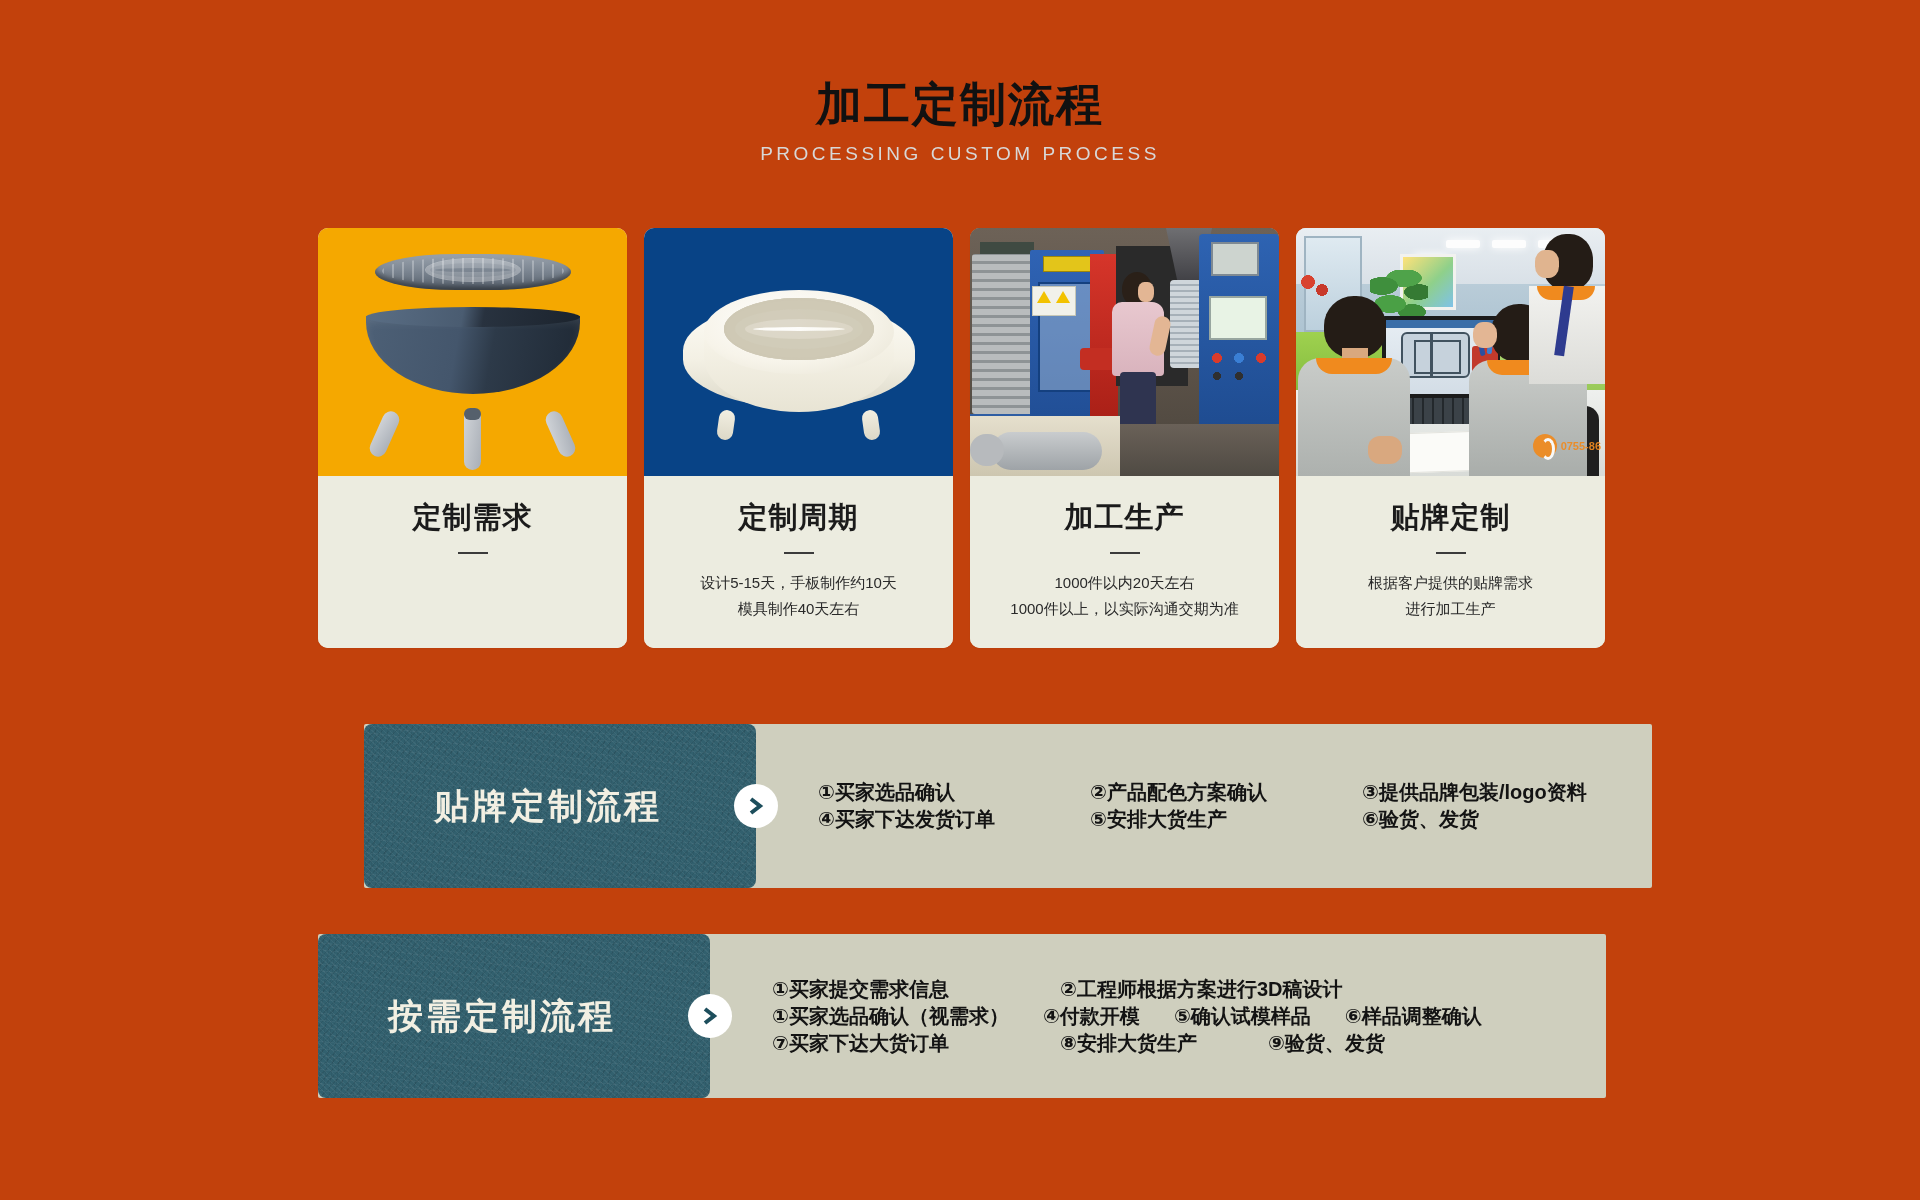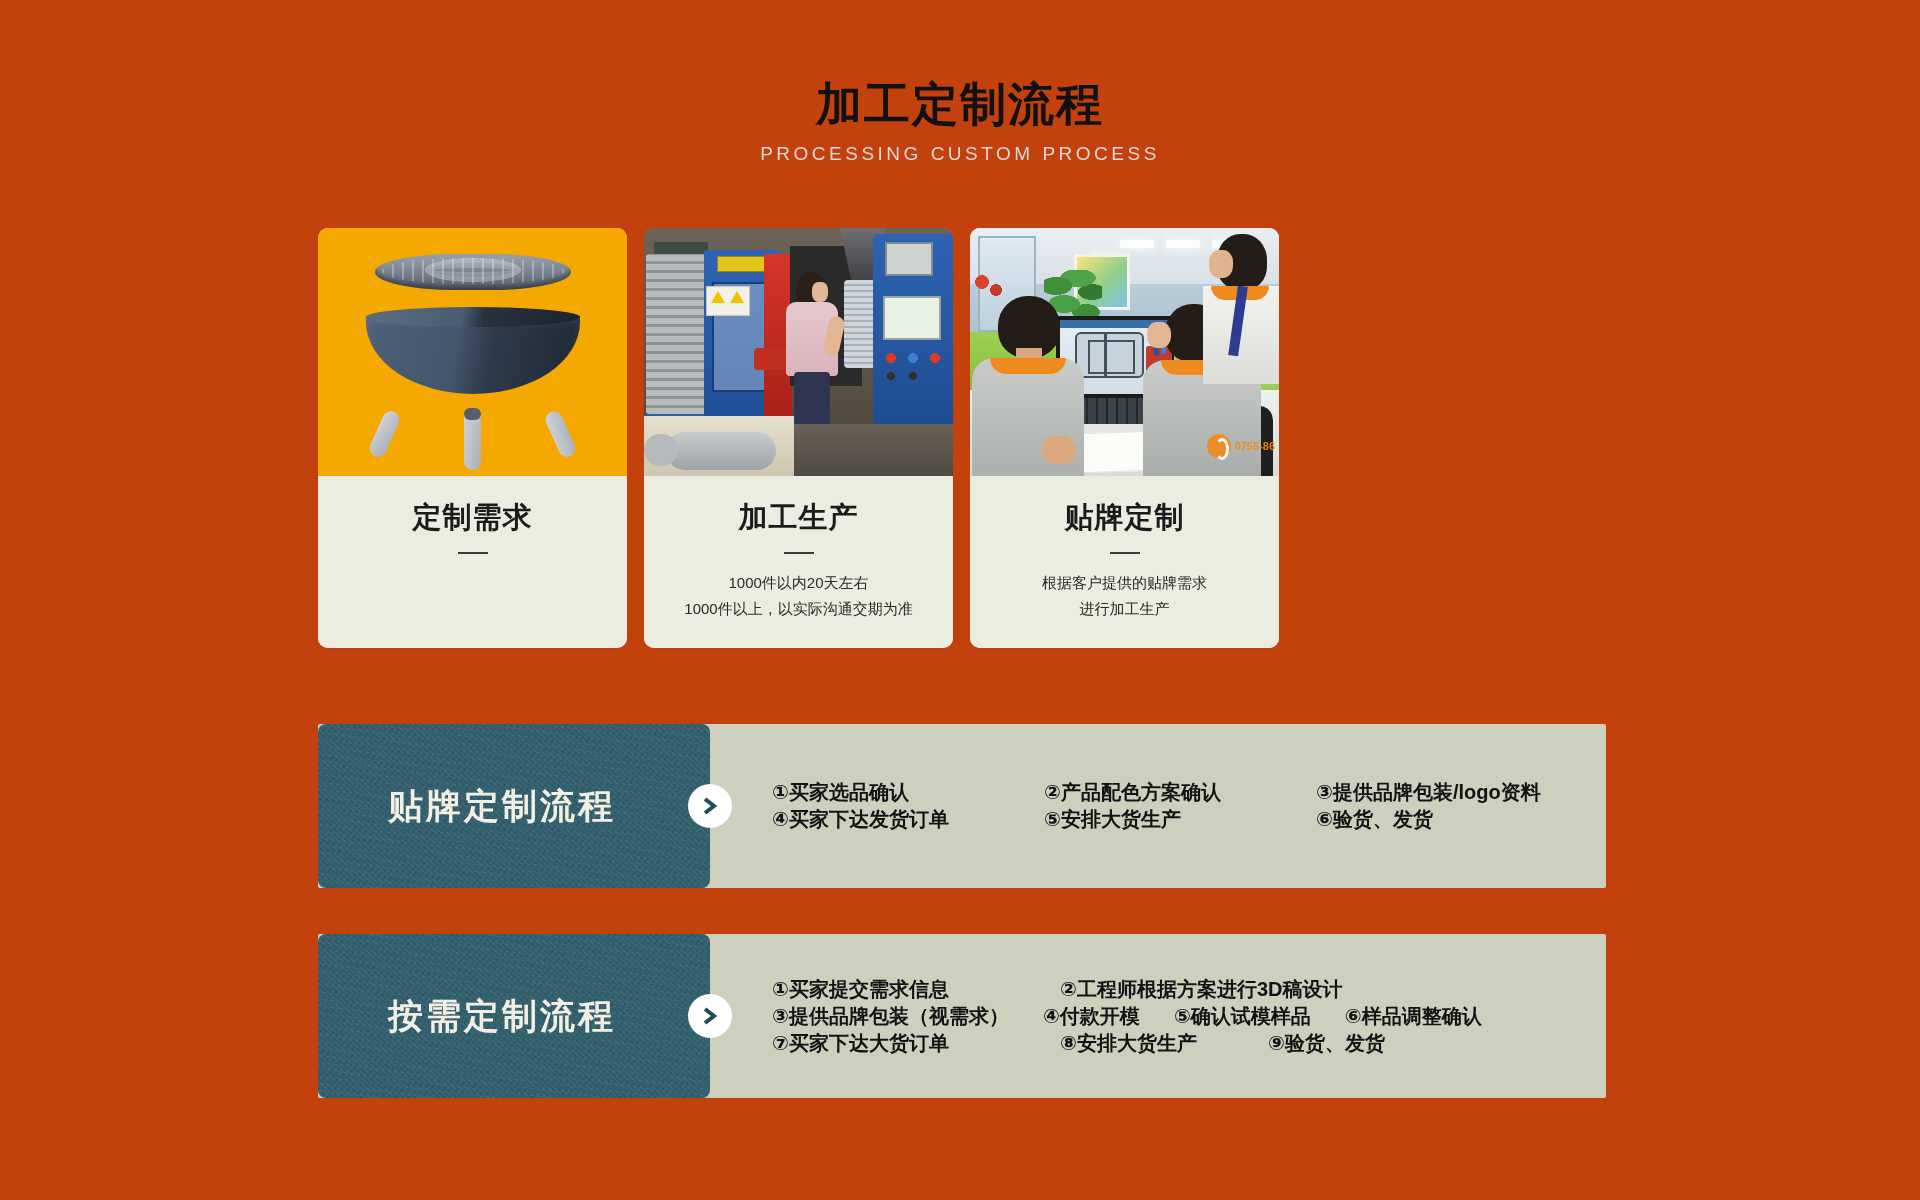--- a/index.html
+++ b/index.html
@@ -367,6 +367,26 @@
       </div>
     </div>
 
+    <div class="card">
+      <div class="card-media">
+        <div class="bg-blue">
+          <div class="proto-base"></div>
+          <div class="proto-body"></div>
+          <div class="proto-lid"></div>
+          <div class="proto-maze"></div>
+          <div class="proto-leg l"></div>
+          <div class="proto-leg r"></div>
+        </div>
+      </div>
+      <div class="card-body">
+        <div class="card-title">定制周期</div>
+        <div class="card-rule"></div>
+        <div class="card-desc">
+          <div>设计5-15天，手板制作约10天</div>
+          <div>模具制作40天左右</div>
+        </div>
+      </div>
+    </div>
 
     <div class="card">
       <div class="card-media">

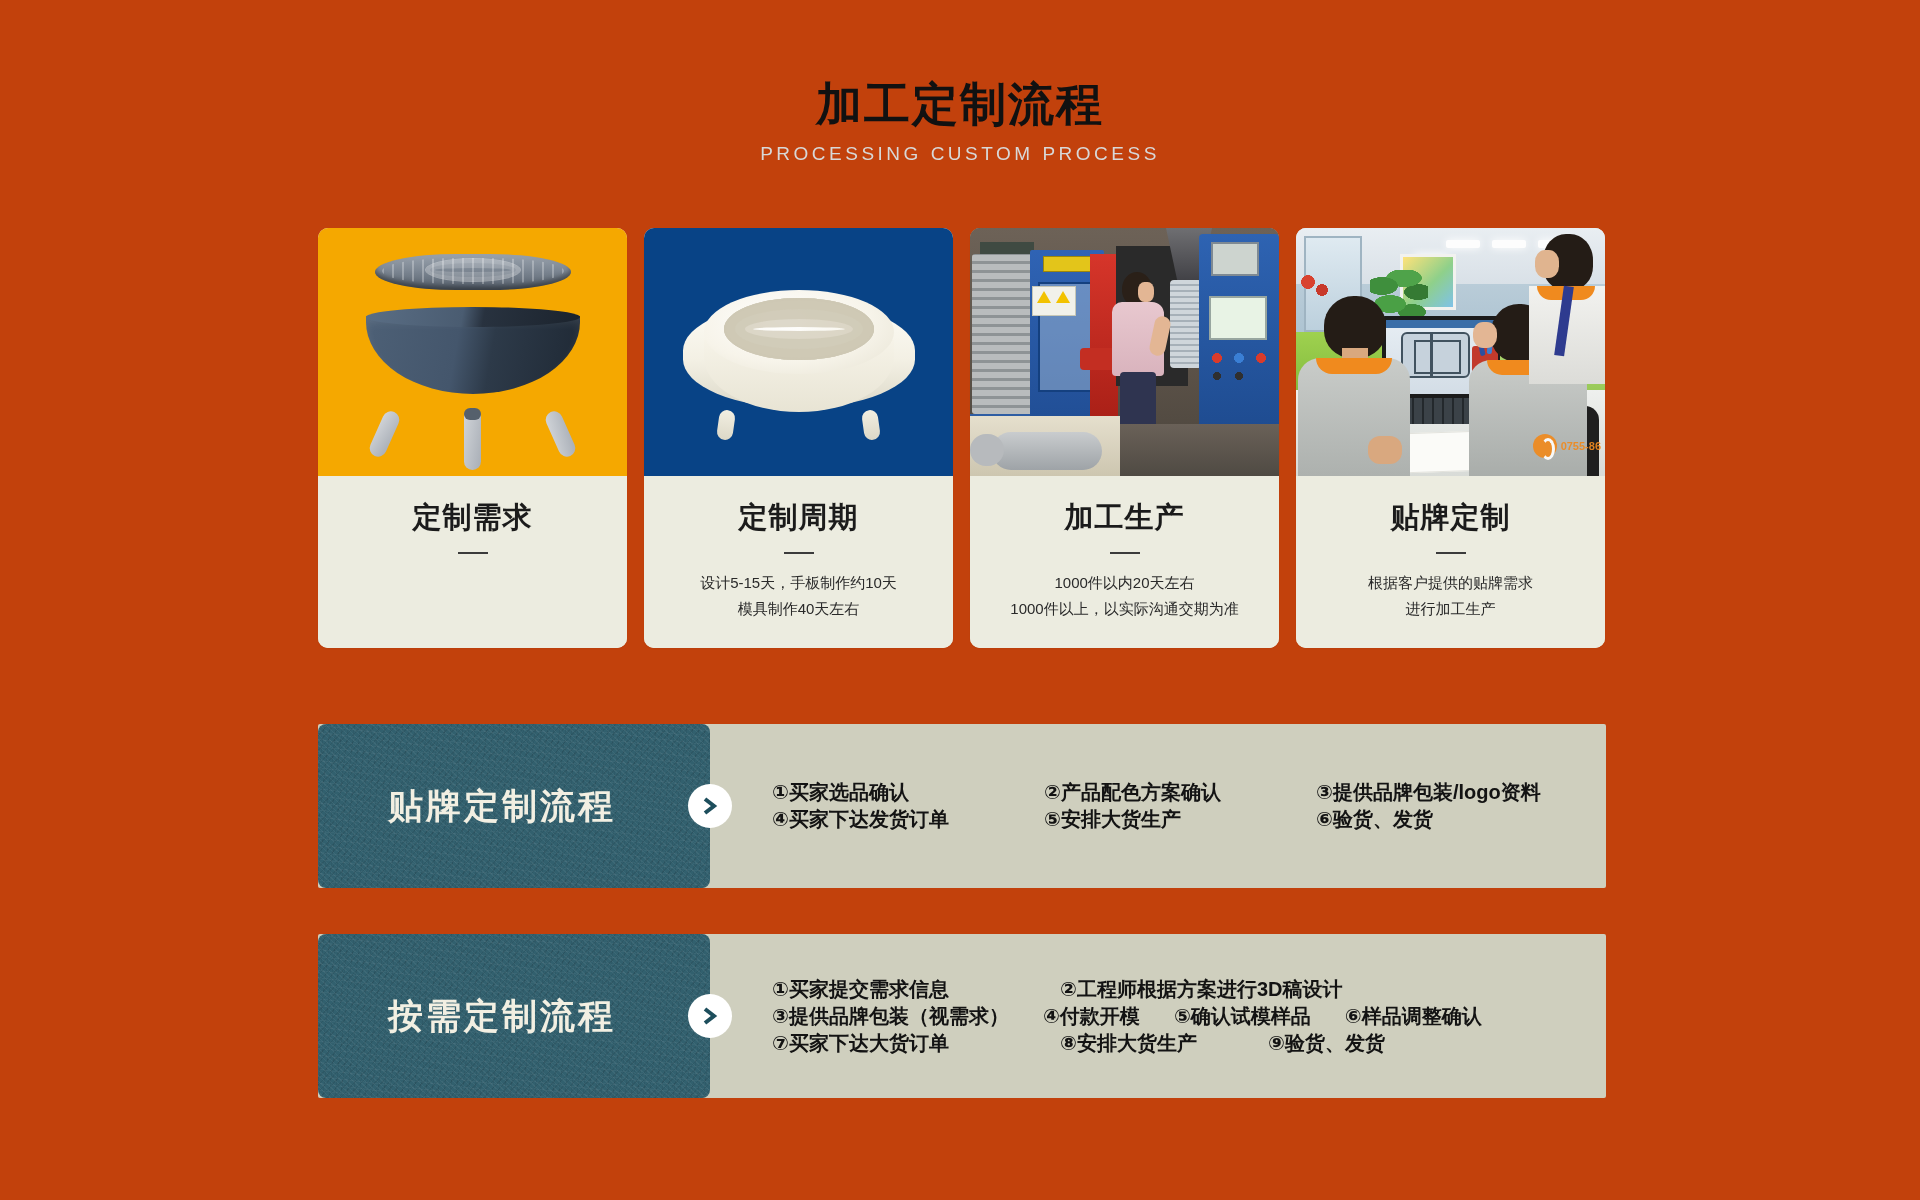--- a/index.html
+++ b/index.html
@@ -278,7 +278,7 @@
     background: #cfcfbe;
     border-radius: 2px;
   }
-  .banner.one { top: 724px; }
+  .banner.one { top: 724px; margin-left: 46px; }
   .banner.two { top: 934px; }
 
   .banner-label {

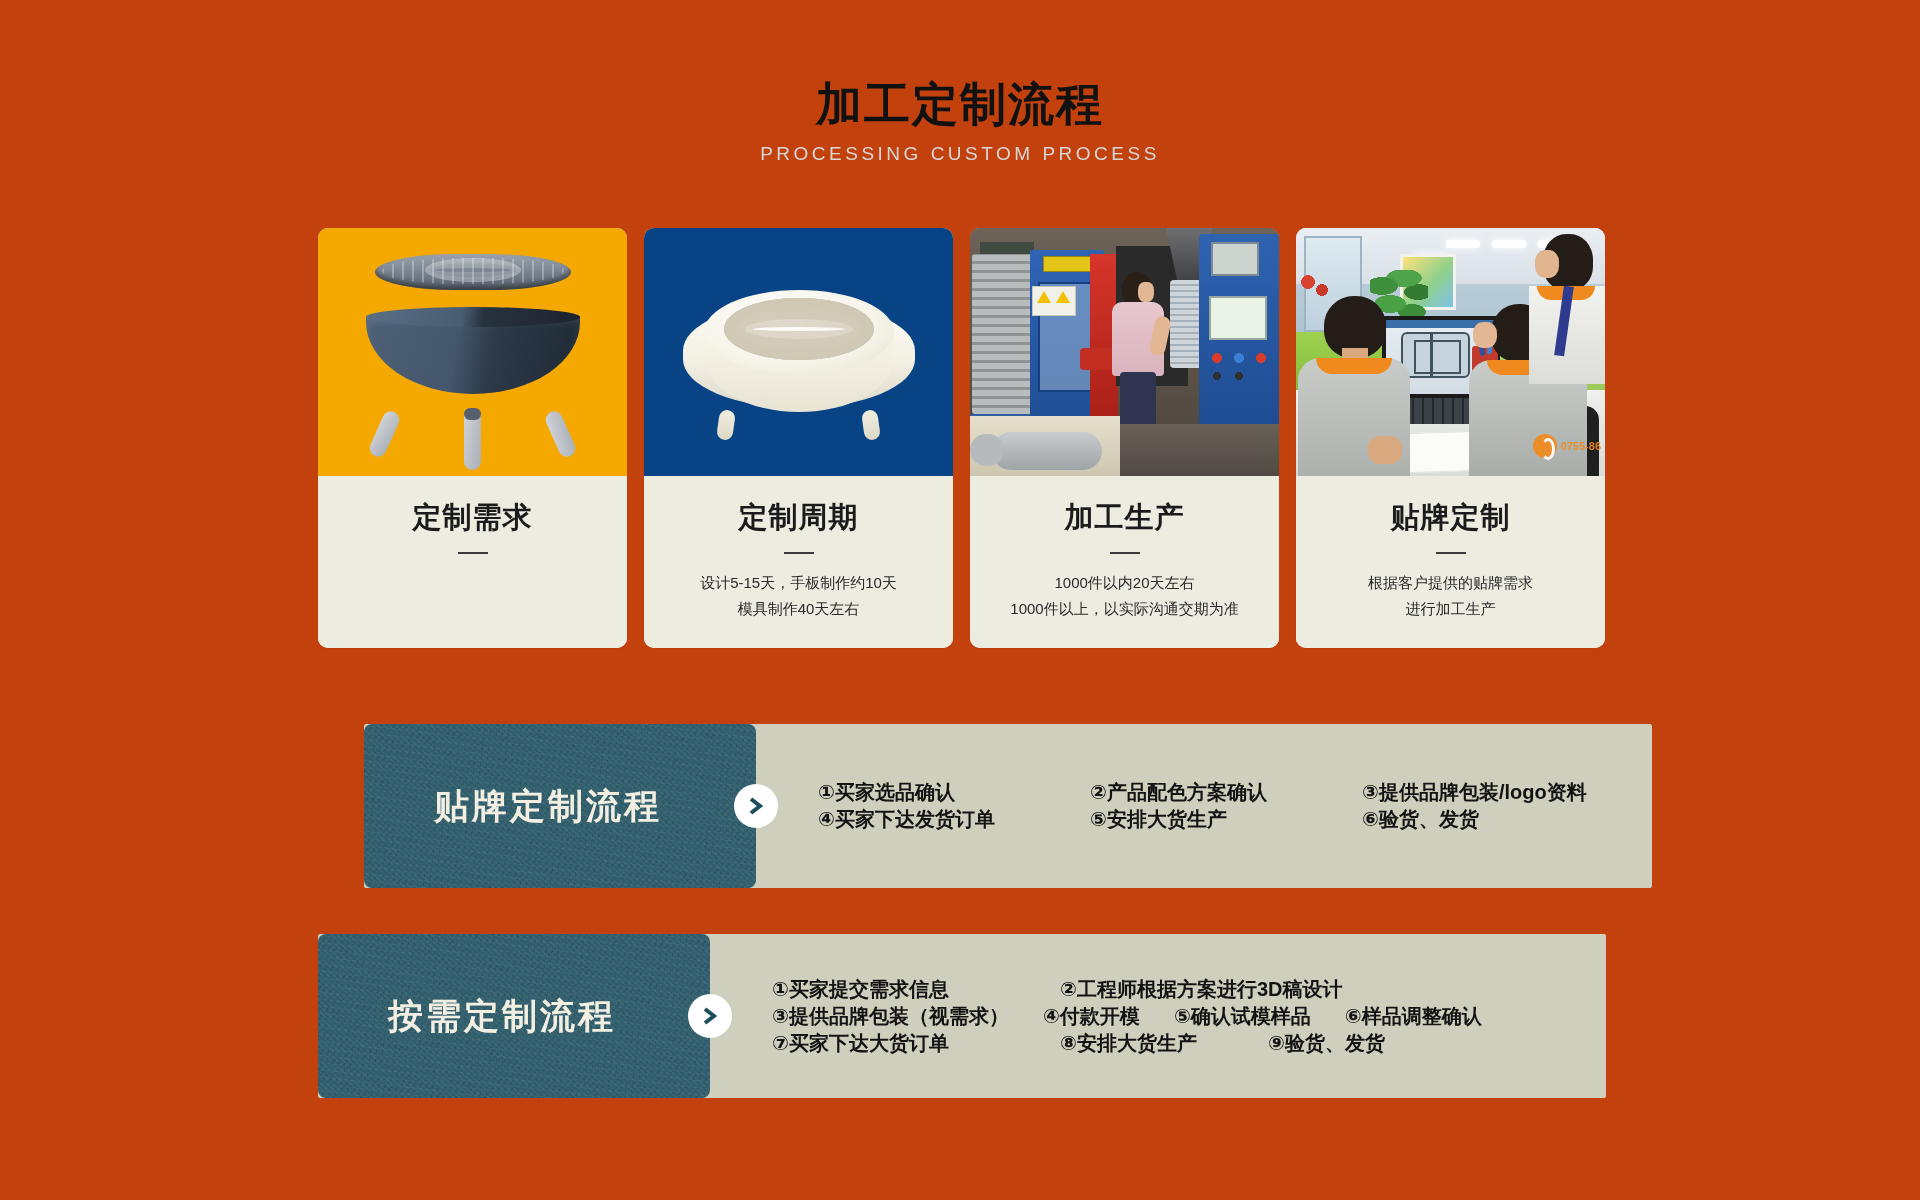--- a/index.html
+++ b/index.html
@@ -538,7 +538,7 @@
         <span class="step-item">②工程师根据方案进行3D稿设计</span>
       </div>
       <div class="step-row">
-        <span class="step-item">③提供品牌包装（视需求）</span>
+        <span class="step-item">①买家选品确认（视需求）</span>
         <span class="step-item">④付款开模</span>
         <span class="step-item">⑤确认试模样品</span>
         <span class="step-item" style="margin-right:0">⑥样品调整确认</span>

